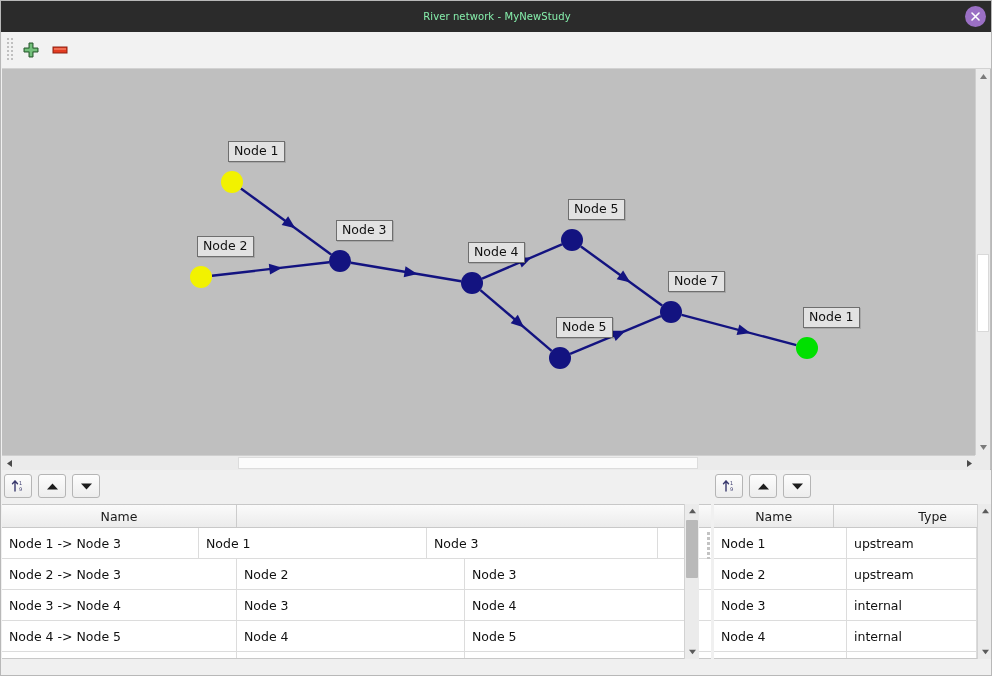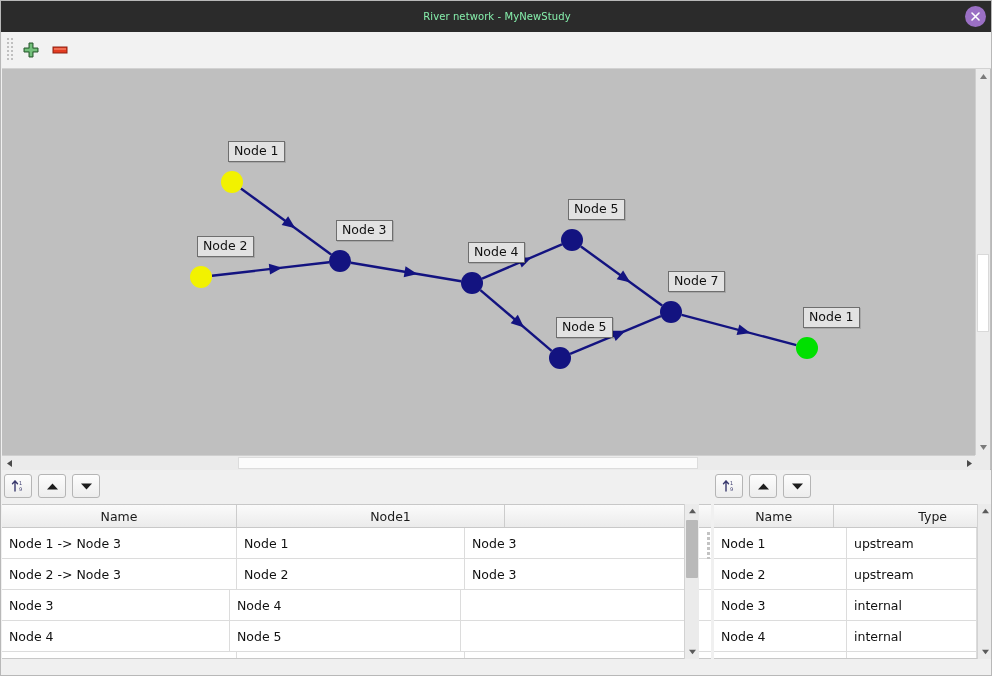--- a/index.html
+++ b/index.html
@@ -413,7 +413,6 @@
     <div class="table" id="reaches-table" style="top:33px; left:0; width:709px; height:155px;">
       <div class="table-head" id="reaches-head">
           <div class="th" style="width: 235px;">Name</div>
-          <div class="th" style="width: 228px;">Node1</div>
         </div>
       <div id="reaches-body">
           <div class="tr">

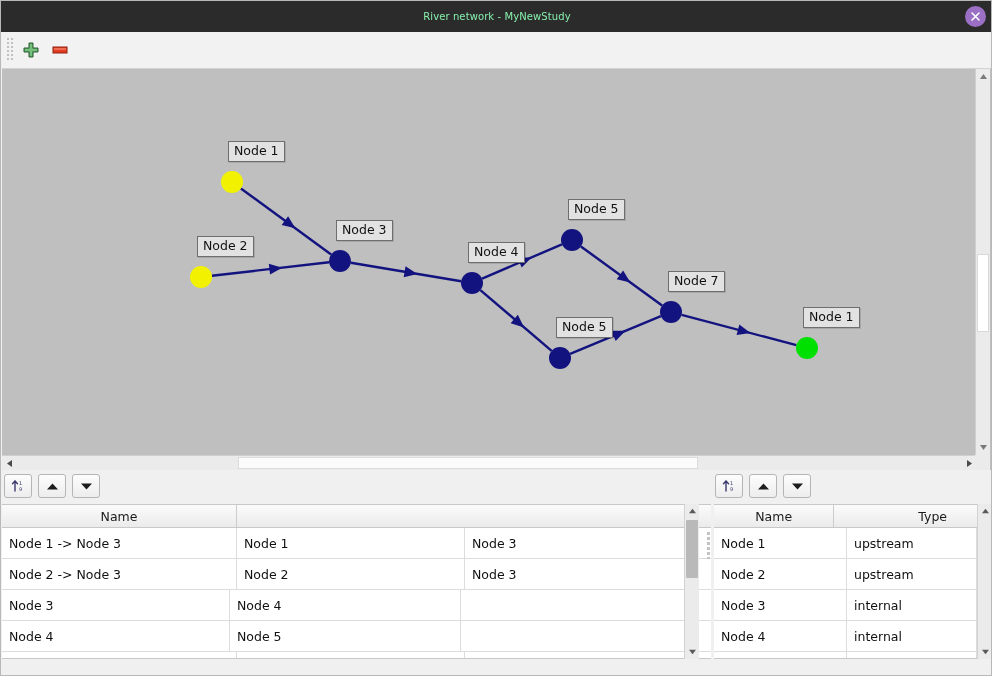--- a/index.html
+++ b/index.html
@@ -416,7 +416,7 @@
         </div>
       <div id="reaches-body">
           <div class="tr">
-            <div class="td" style="width: 235px;">Node 1 -&gt; Node 3</div>
+            <div class="td" style="width: 197px;">Node 1 -&gt; Node 3</div>
             <div class="td" style="width: 228px;">Node 1</div>
             <div class="td" style="width: 231px;">Node 3</div>
           </div>

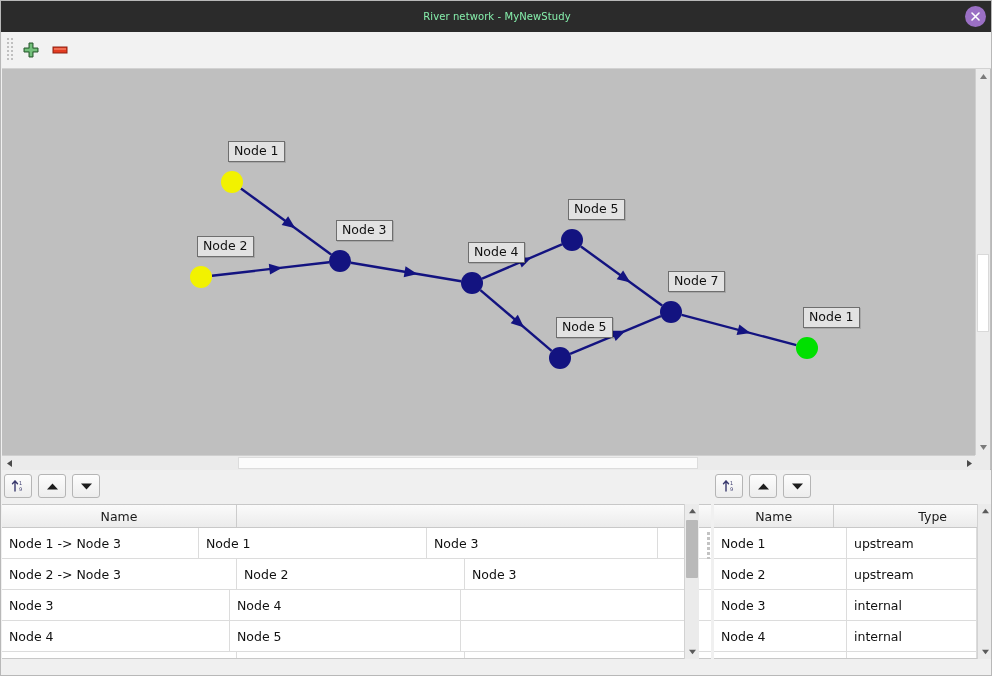--- a/index.html
+++ b/index.html
@@ -426,6 +426,7 @@
             <div class="td" style="width: 231px;">Node 3</div>
           </div>
           <div class="tr">
+            <div class="td" style="width: 235px;">Node 3 -&gt; Node 4</div>
             <div class="td" style="width: 228px;">Node 3</div>
             <div class="td" style="width: 231px;">Node 4</div>
           </div>

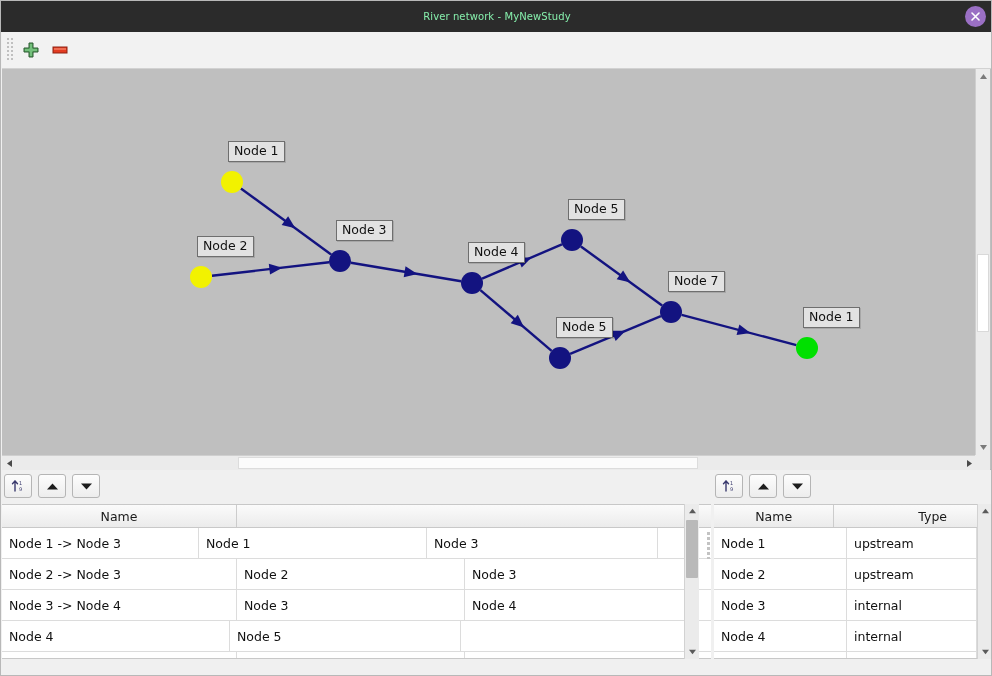--- a/index.html
+++ b/index.html
@@ -431,6 +431,7 @@
             <div class="td" style="width: 231px;">Node 4</div>
           </div>
           <div class="tr">
+            <div class="td" style="width: 235px;">Node 4 -&gt; Node 5</div>
             <div class="td" style="width: 228px;">Node 4</div>
             <div class="td" style="width: 231px;">Node 5</div>
           </div>

